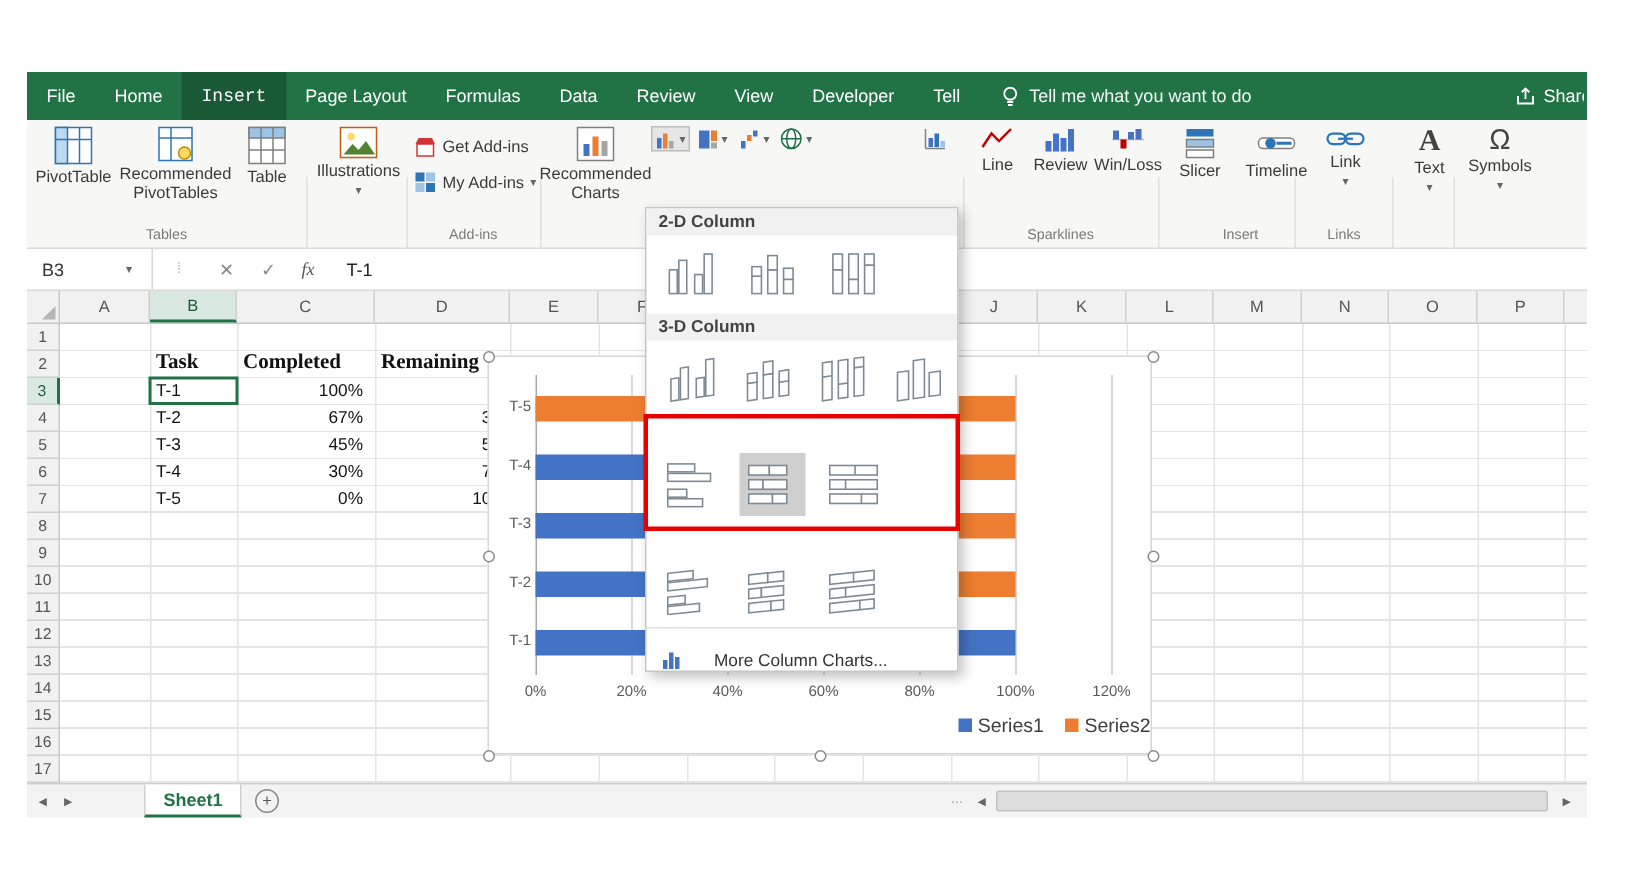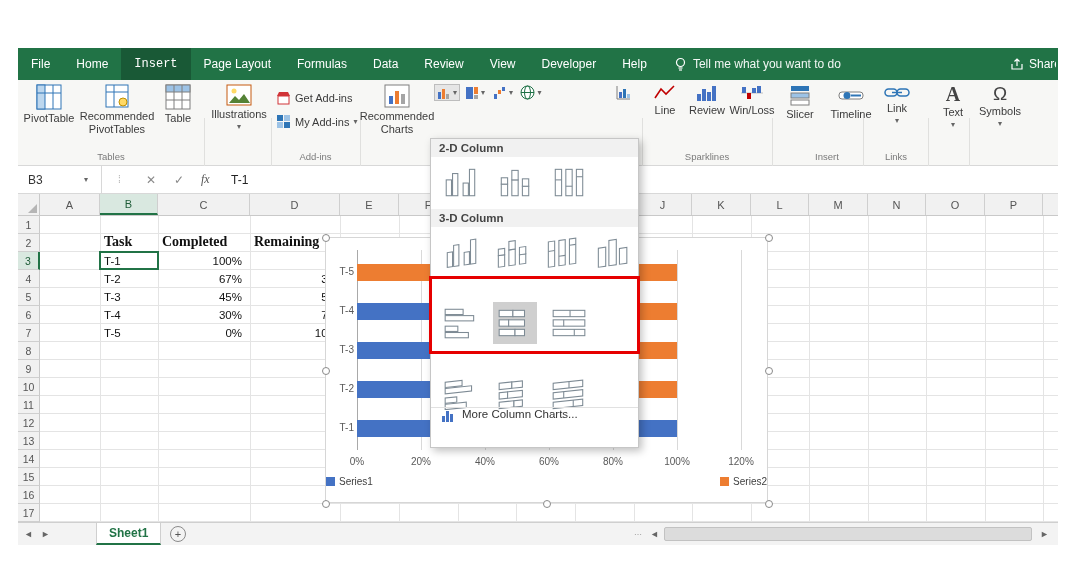--- a/index.html
+++ b/index.html
@@ -131,7 +131,7 @@
     <div class="rtab">Review</div>
     <div class="rtab">View</div>
     <div class="rtab">Developer</div>
-    <div class="rtab">Help</div>
+    <div class="rtab">Tell</div>
     <div class="tellme">
       <span>
         <svg class="ric" width="13" height="15" viewBox="0 0 13 15">

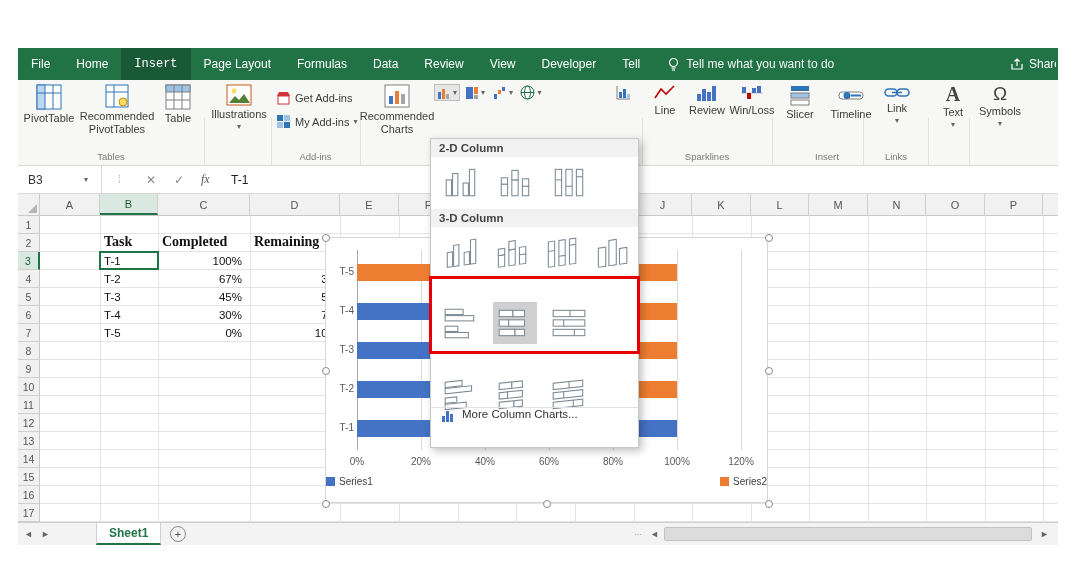--- a/index.html
+++ b/index.html
@@ -91,8 +91,8 @@
   .micon line { stroke:#7d8a94; stroke-width:1; }
   .redbox { position:absolute; left:-2px; width:calc(100% + 4px); top:137px; height:78px;
             border:3px solid #e60000; z-index:5; pointer-events:none; }
-  .mfoot { position:absolute; left:0; bottom:0; width:100%; height:40px; border-top:1px solid #e1e1e1;
-           display:flex; align-items:flex-start; gap:8px; padding-left:10px; color:#333; }
+  .mfoot { position:absolute; left:0; bottom:0; width:100%; height:29px; border-top:1px solid #e1e1e1;
+           display:flex; align-items:flex-end; gap:22px; padding-left:10px; color:#333; }
 
   
   .tabbar { position:absolute; left:0; top:474px; width:100%; height:23px; background:#f3f3f3;

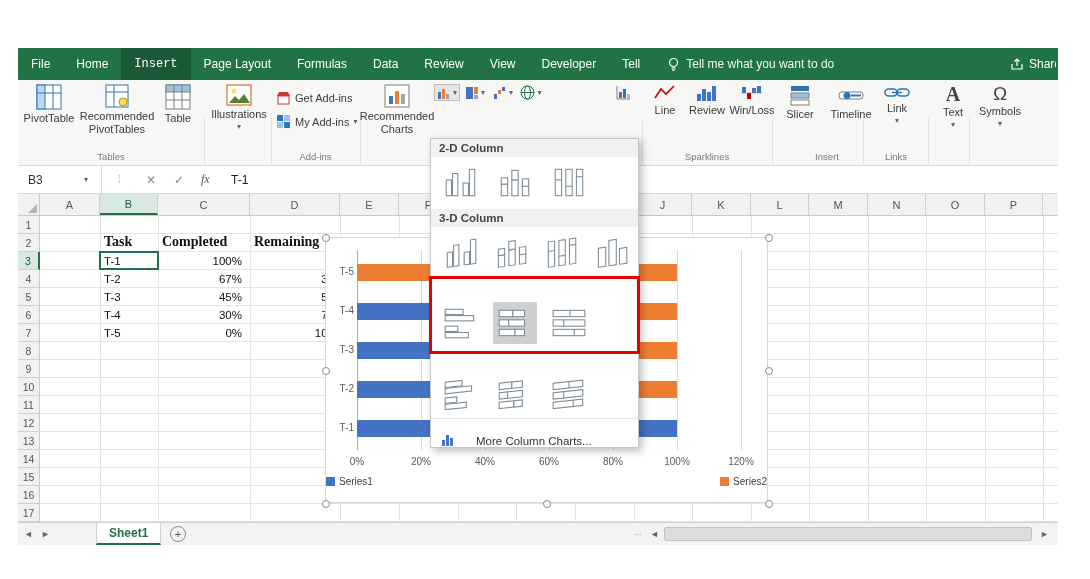--- a/index.html
+++ b/index.html
@@ -73,8 +73,8 @@
   .barrow { position:absolute; left:31px; width:384px; height:17px; display:flex; }
   .barrow div { height:100%; }
   .tick { position:absolute; top:218px; transform:translateX(-50%); font-size:10px; color:#595959; }
-  .legend { position:absolute; left:0; top:238px; width:100%; display:flex; justify-content:space-between;
-            gap:14px; font-size:10px; color:#404040; }
+  .legend { position:absolute; left:0; top:238px; width:100%; display:flex; justify-content:flex-end;
+            gap:14px; font-size:13px; color:#404040; }
   .legend .item { display:flex; align-items:center; gap:4px; }
   .sw { width:9px; height:9px; display:inline-block; }
 

